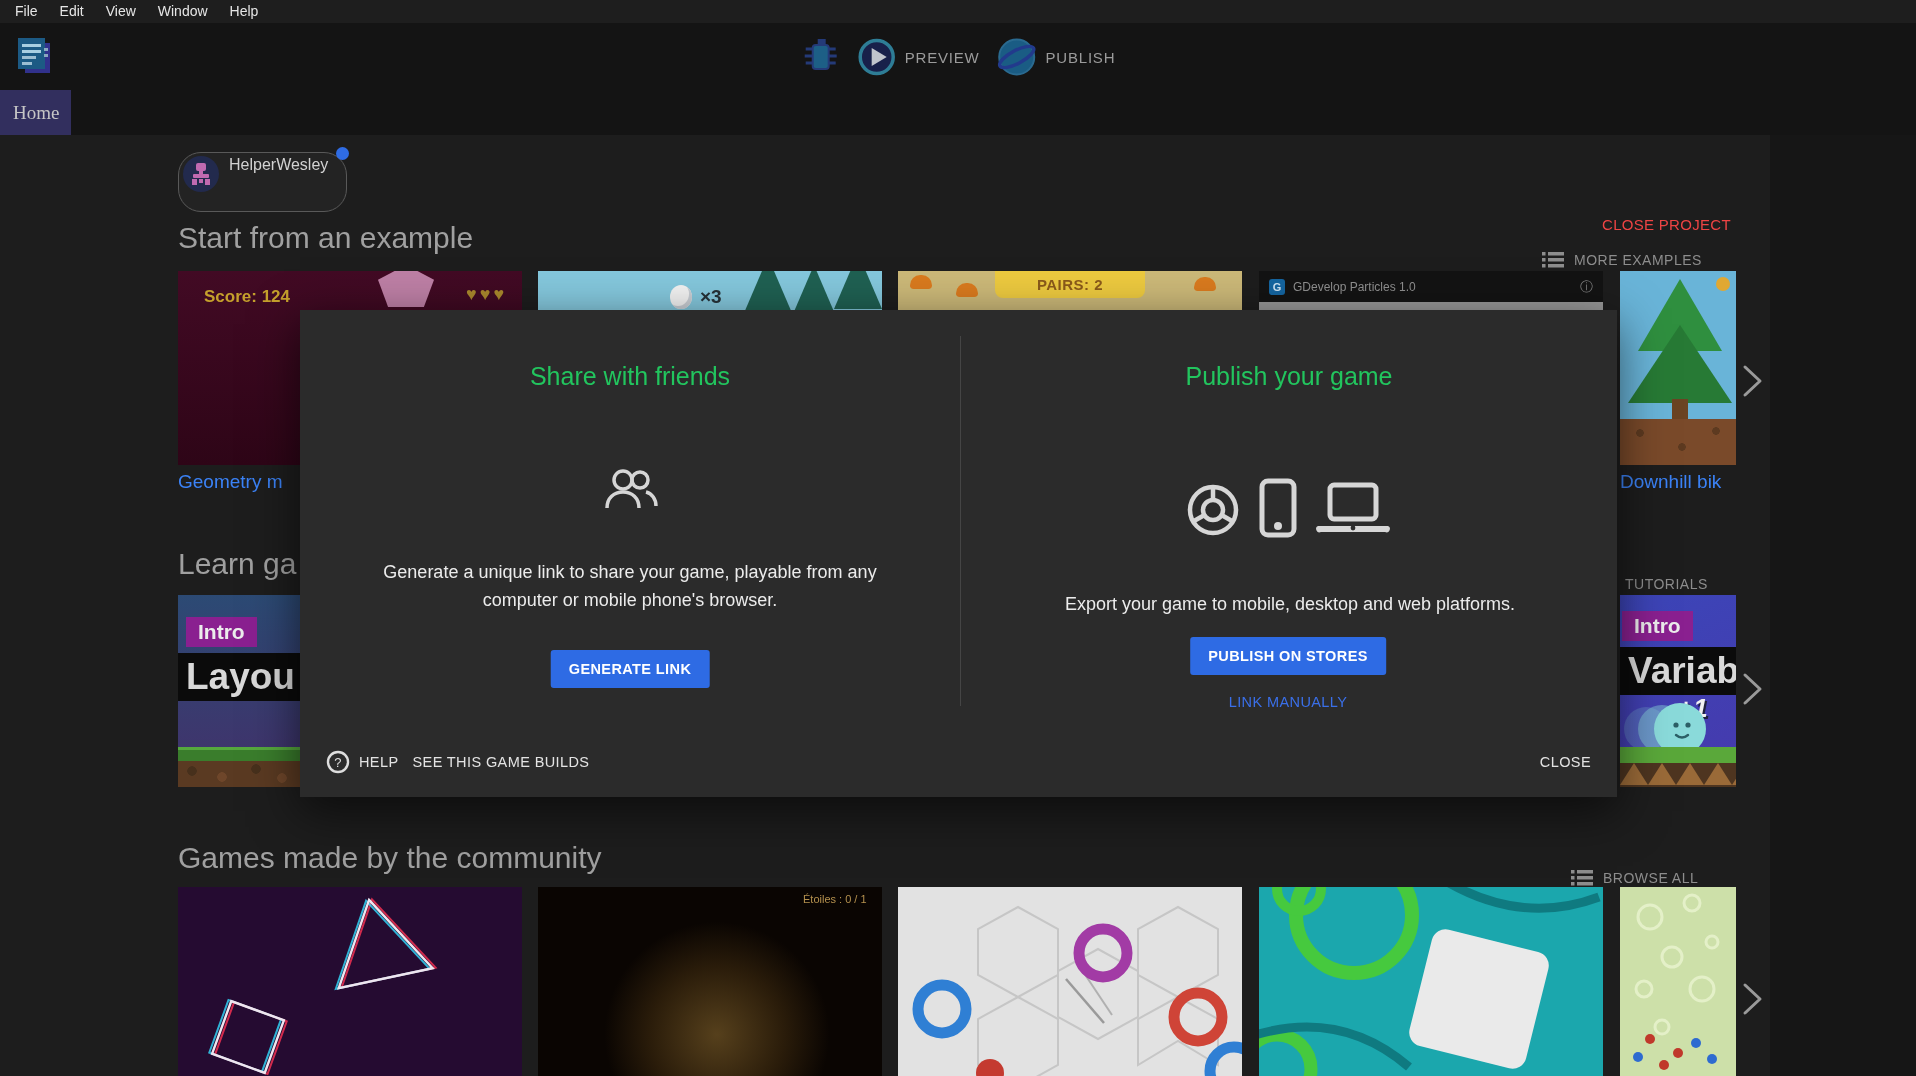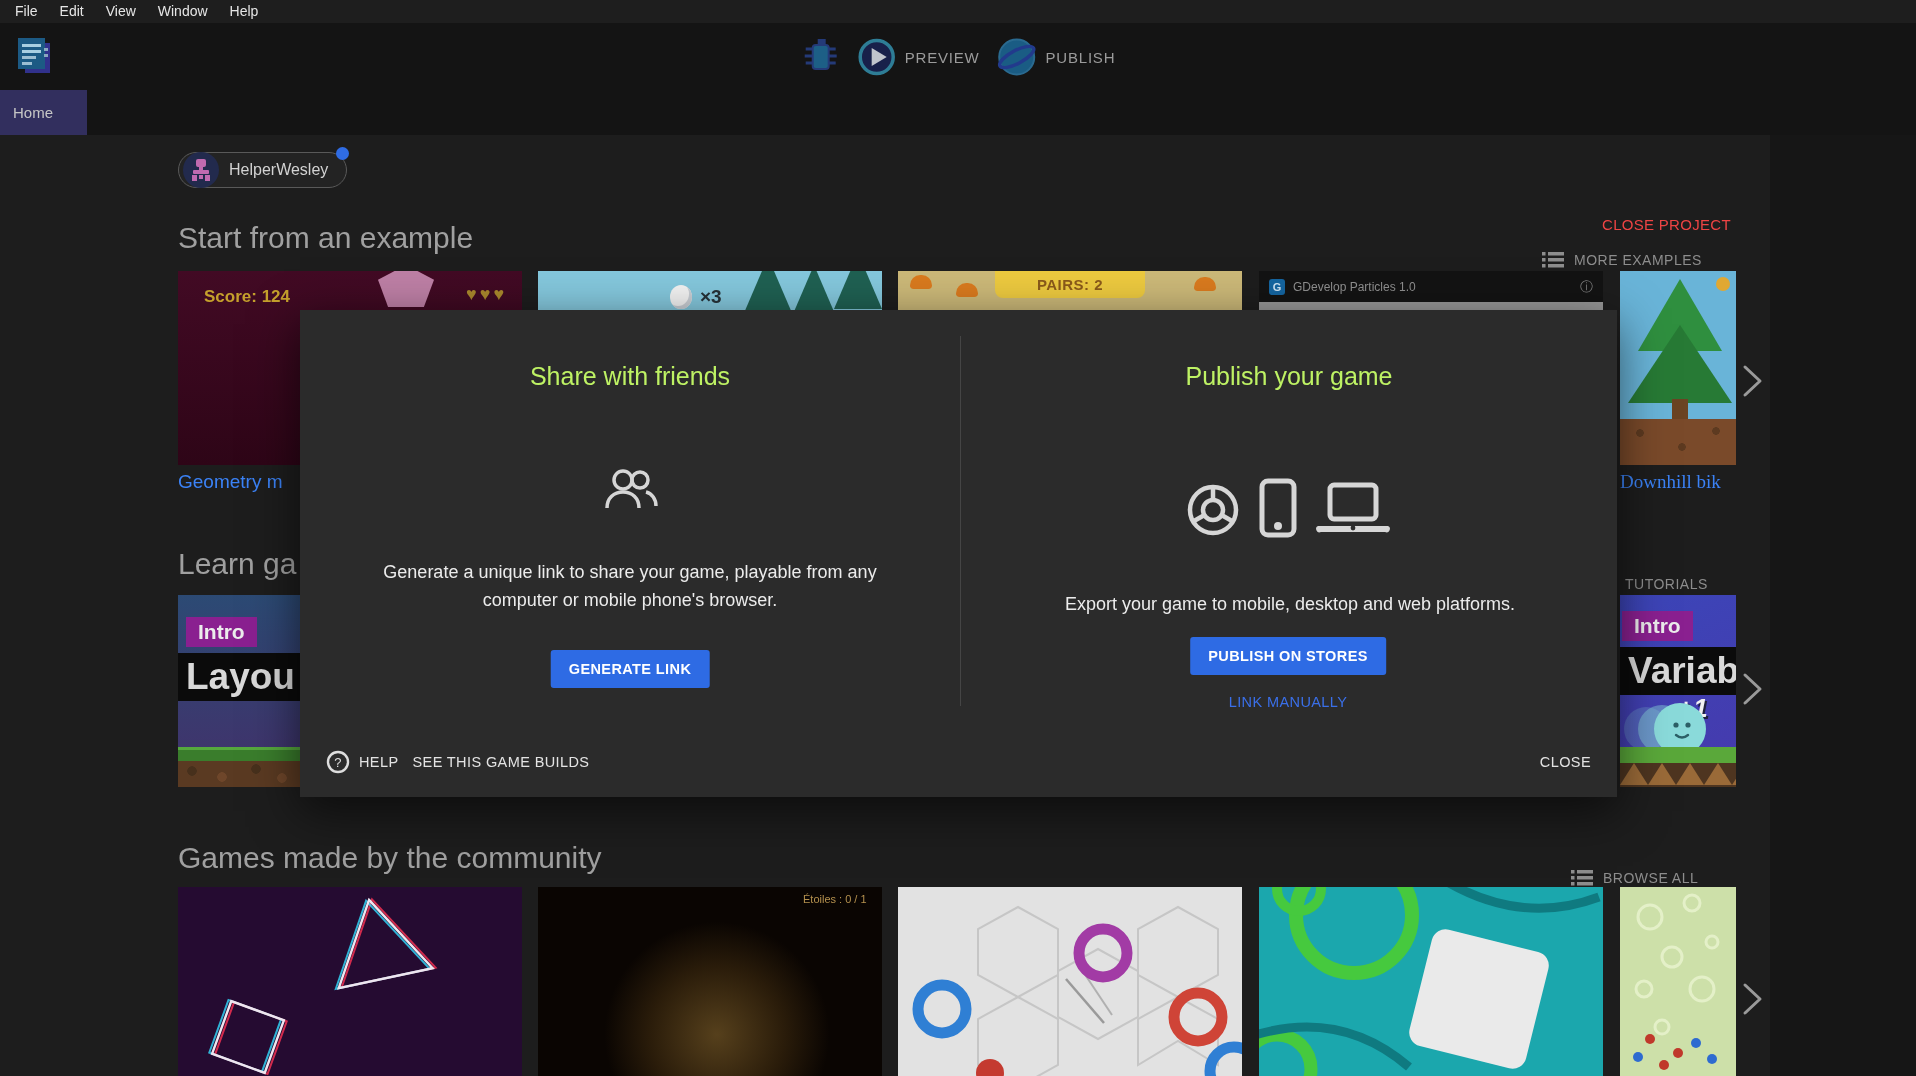--- a/index.html
+++ b/index.html
@@ -15,8 +15,8 @@
   .tool-label{color:#9b9b9b;font-size:15px;letter-spacing:.8px;margin-left:8px;}
   .tool-btn{display:flex;align-items:center;}
   .tabbar{position:absolute;top:90px;left:0;right:0;height:45px;background:#141414;z-index:5;}
-  .tab-active{position:absolute;left:0;top:0;width:87px;height:45px;background:#322f5e;color:#c6c6c6;
-              font-size:15px;display:flex;align-items:center;padding-left:13px;box-sizing:border-box;}
+  .tab-active{position:absolute;left:0;top:0;width:71px;height:45px;background:#322f5e;color:#c6c6c6;
+              font-size:19px;display:flex;align-items:center;padding-left:13px;box-sizing:border-box;font-family:Liberation Serif, serif;}
 
   
   .content{position:absolute;top:135px;left:0;right:0;bottom:0;background:#1d1d1d;z-index:1;}

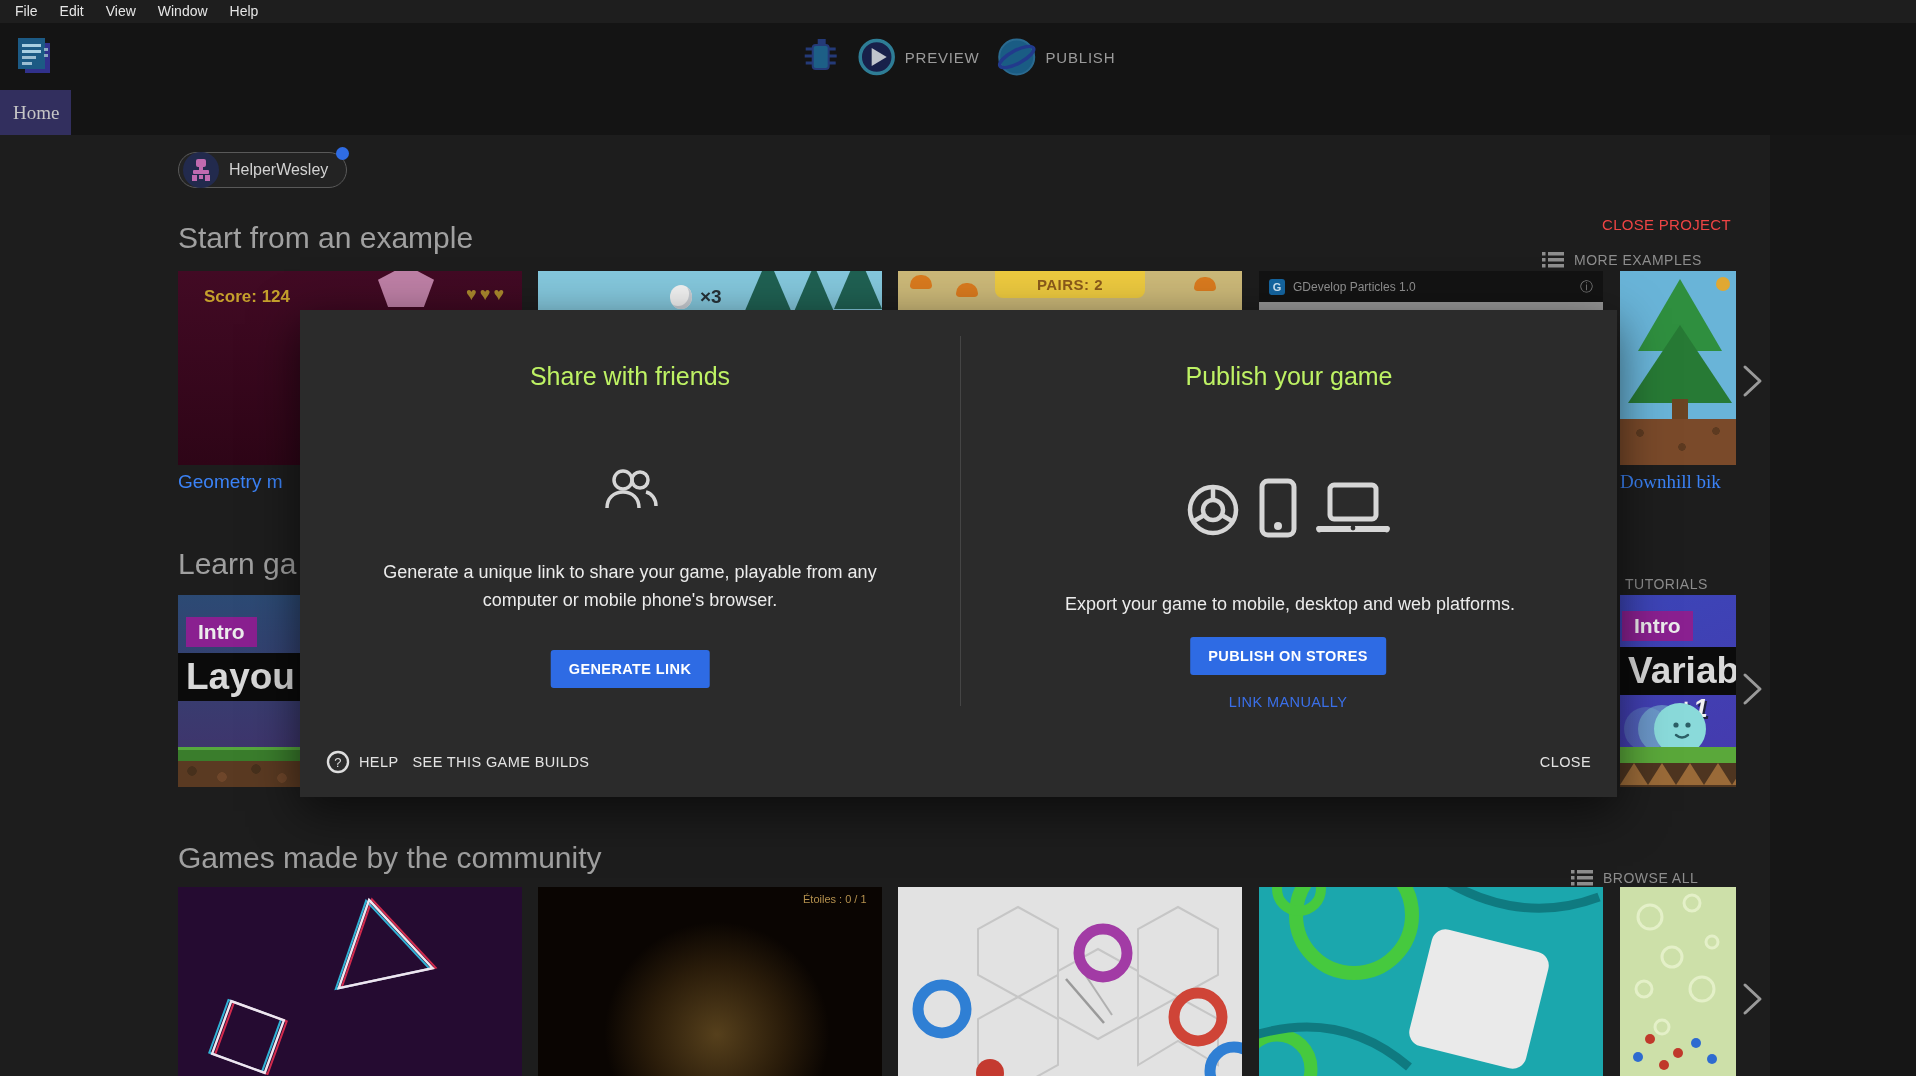--- a/index.html
+++ b/index.html
@@ -22,8 +22,8 @@
   .content{position:absolute;top:135px;left:0;right:0;bottom:0;background:#1d1d1d;z-index:1;}
   .gutter{position:absolute;left:1770px;top:0;bottom:0;width:146px;background:#161616;z-index:2;}
 
-  .user-chip{position:absolute;left:178px;top:17px;height:36px;border:1px solid #595959;border-radius:23px;
-             display:flex;align-items:center;padding:3px 18px 3px 4px;background:#232323;box-sizing:border-box;}
+  .user-chip{position:absolute;left:178px;top:17px;height:60px;border:1px solid #595959;border-radius:23px;
+             display:flex;padding:3px 18px 3px 4px;background:#232323;box-sizing:border-box;}
   .avatar{width:36px;height:36px;border-radius:50%;background:#222a4d;display:flex;align-items:center;justify-content:center;overflow:hidden;}
   .user-name{color:#d2d2d2;font-size:16px;margin-left:10px;}
   .notif-dot{position:absolute;left:336px;top:12px;width:13px;height:13px;border-radius:50%;background:#2f6ce4;}

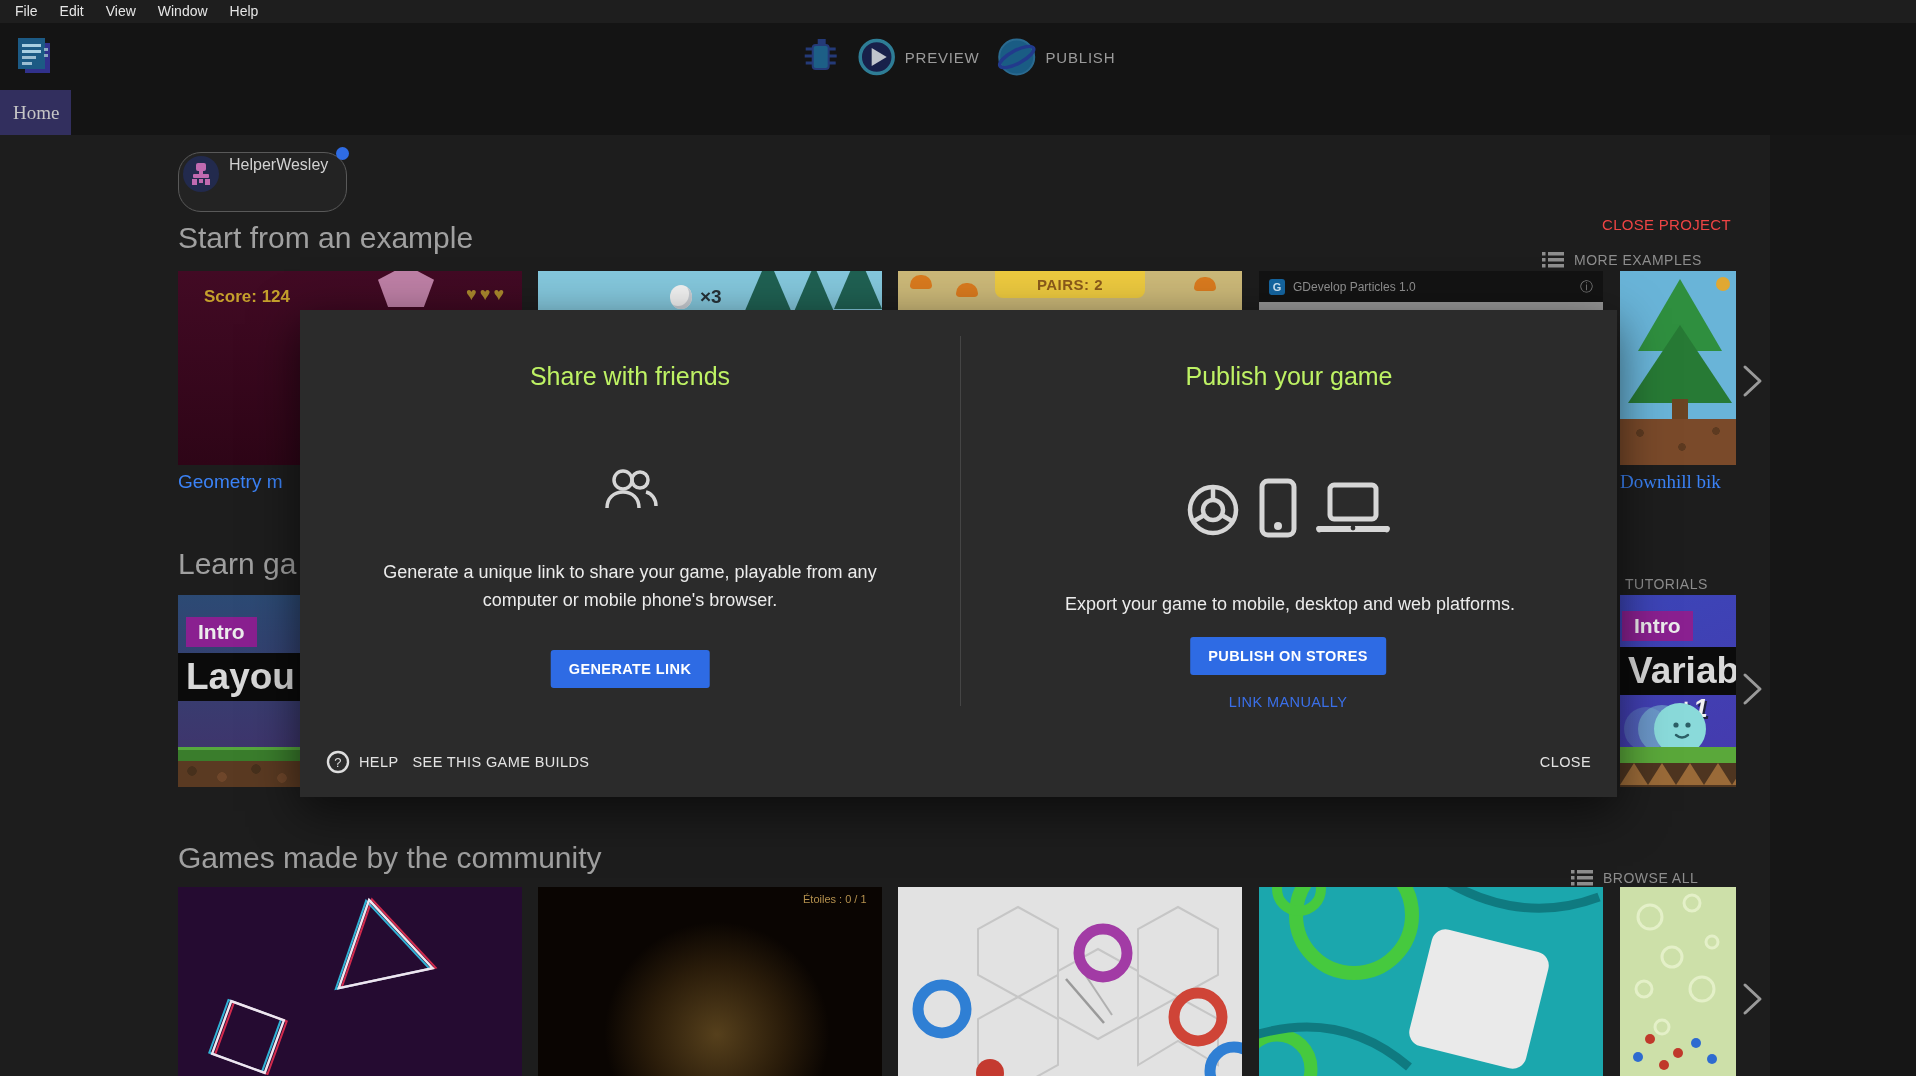--- a/index.html
+++ b/index.html
@@ -109,7 +109,7 @@
   .dialog{position:absolute;left:300px;top:310px;width:1317px;height:487px;background:#2b2b2b;z-index:10;
           box-shadow:0 14px 45px rgba(0,0,0,.6);}
   .dlg-divider{position:absolute;left:660px;top:26px;width:1px;height:370px;background:#454545;}
-  .dlg-title{position:absolute;top:52px;color:#bef264;font-size:25px;text-align:center;}
+  .dlg-title{position:absolute;top:52px;color:#22c55e;font-size:25px;text-align:center;}
   .dlg-desc{position:absolute;color:#ececec;font-size:18px;text-align:center;line-height:28px;}
   .btn-primary{position:absolute;background:#2e6be4;color:#fff;border:none;border-radius:3px;height:38px;
                padding:0 18px;font-size:14.5px;font-weight:600;letter-spacing:.4px;cursor:pointer;font-family:inherit;}

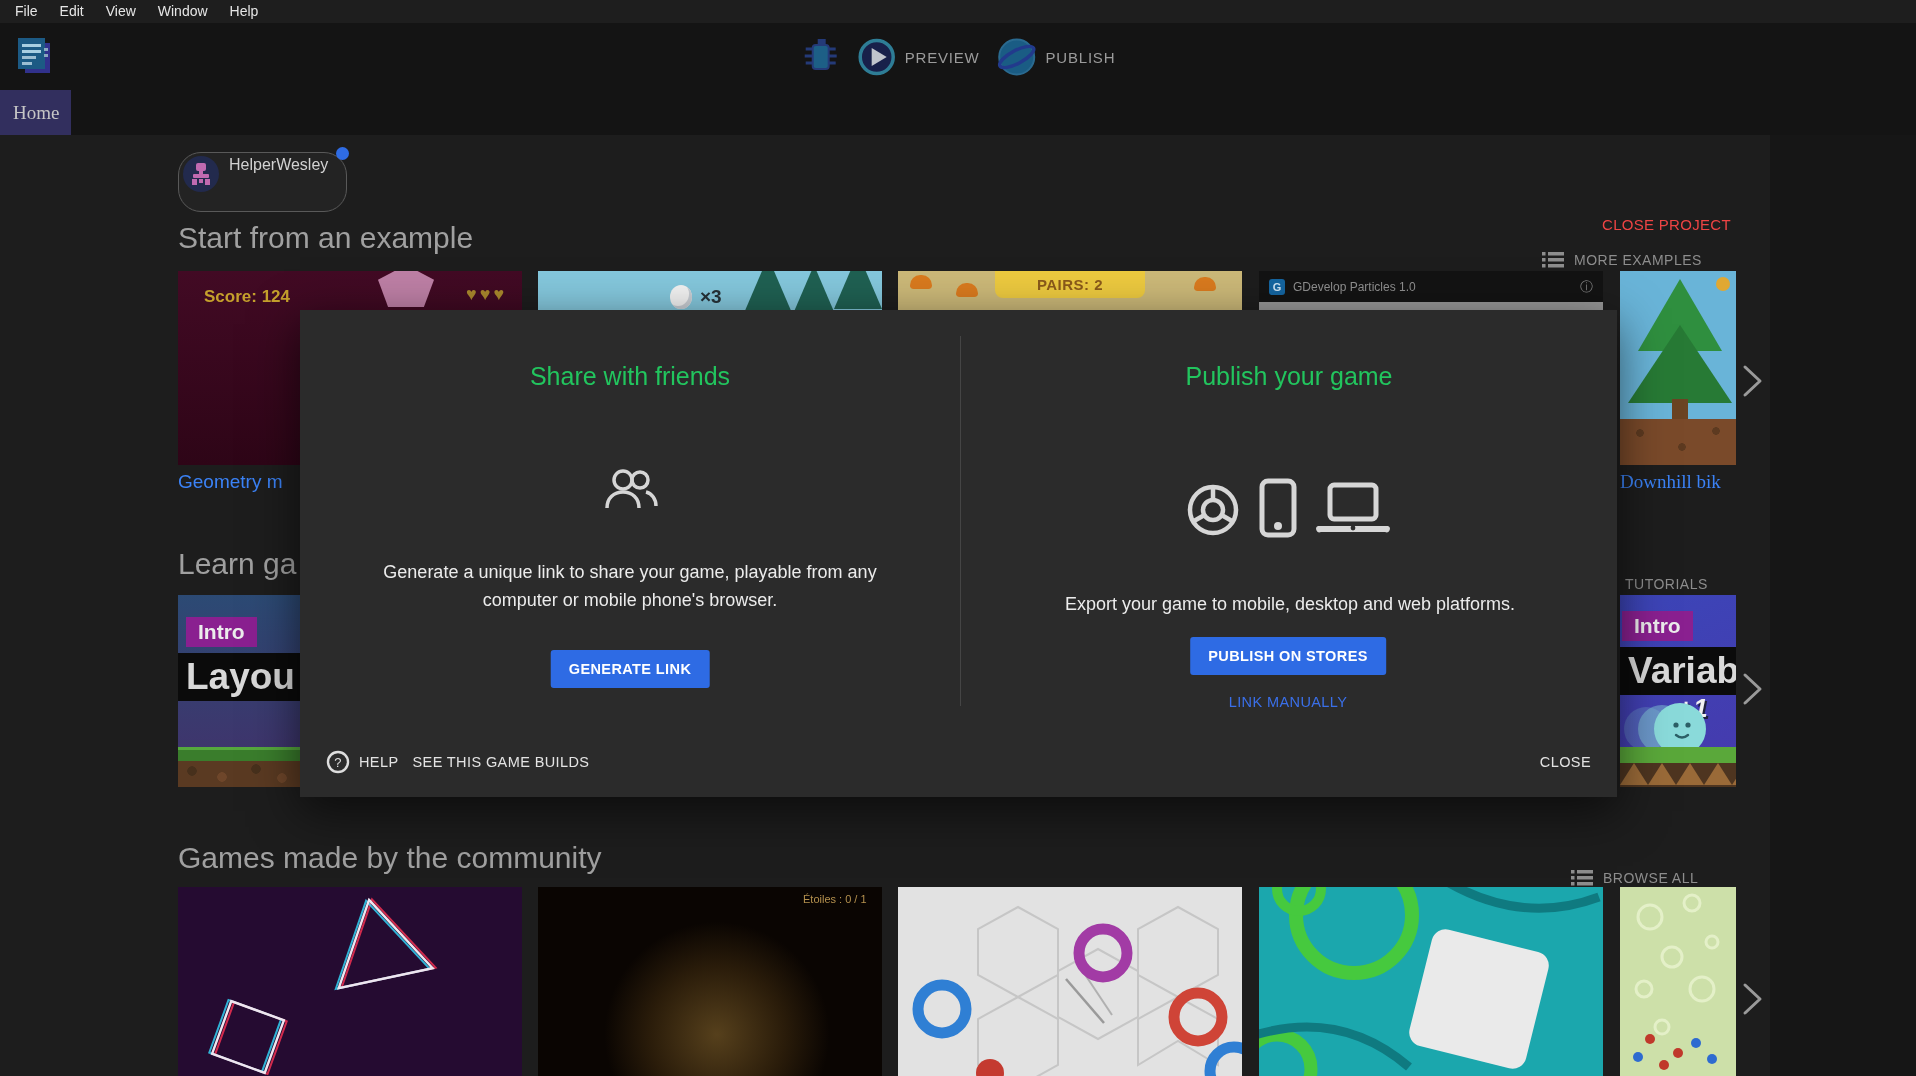--- a/index.html
+++ b/index.html
@@ -245,7 +245,7 @@
     </div>
 
     <div class="caption" style="left:178px;top:336px;">Geometry m</div>
-    <div class="clipwrap" style="left:1620px;top:336px;width:116px;height:26px;font-family:Liberation Serif, serif;">
+    <div class="clipwrap" style="left:1620px;top:336px;width:116px;height:26px;">
       <div class="caption" style="left:0;top:0;">Downhill bik</div>
     </div>
 

